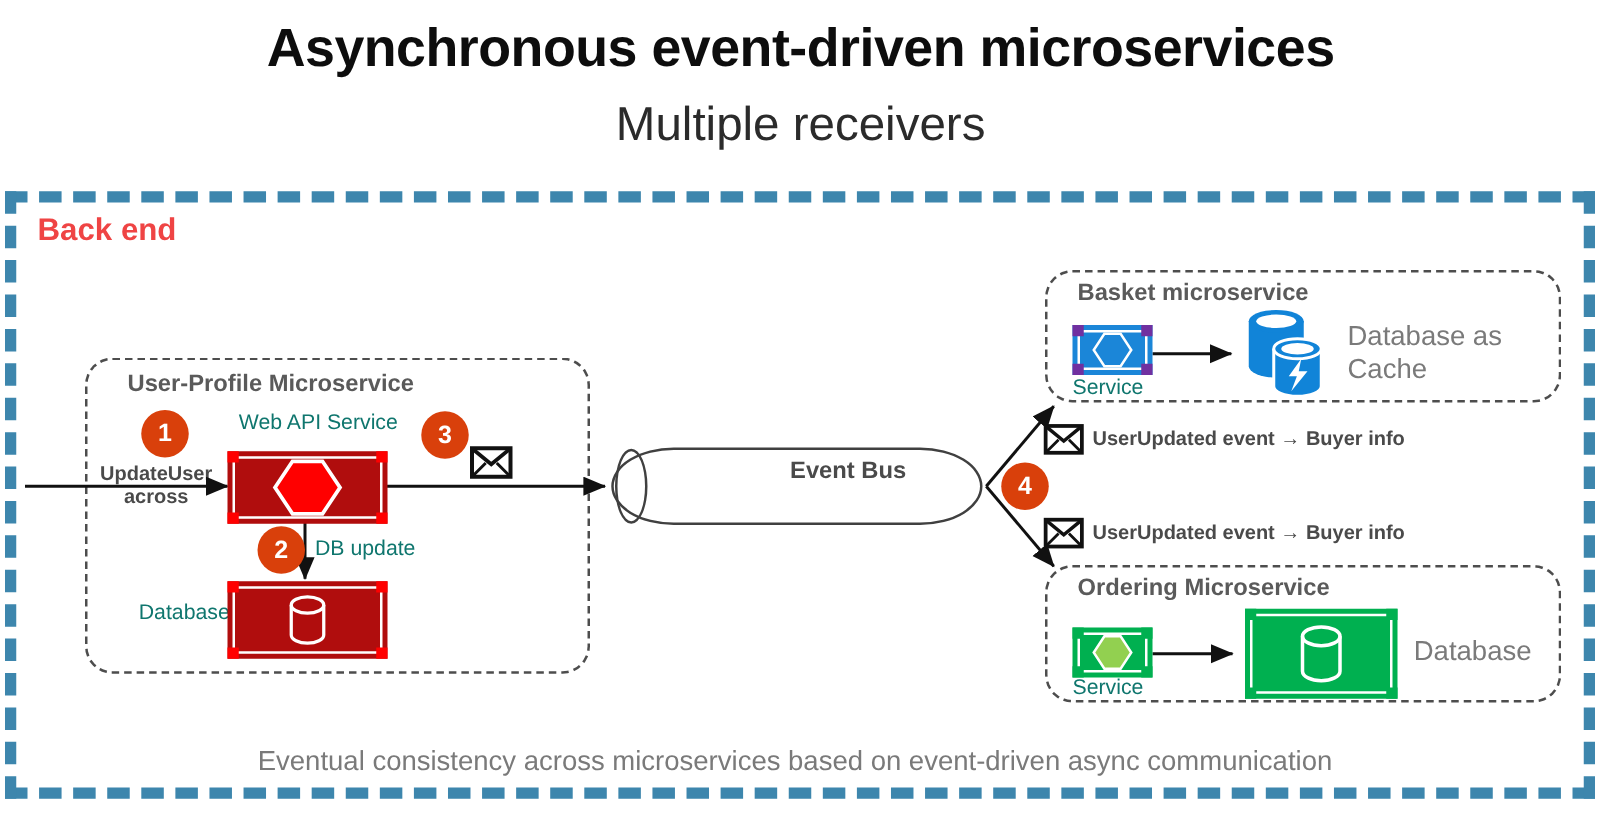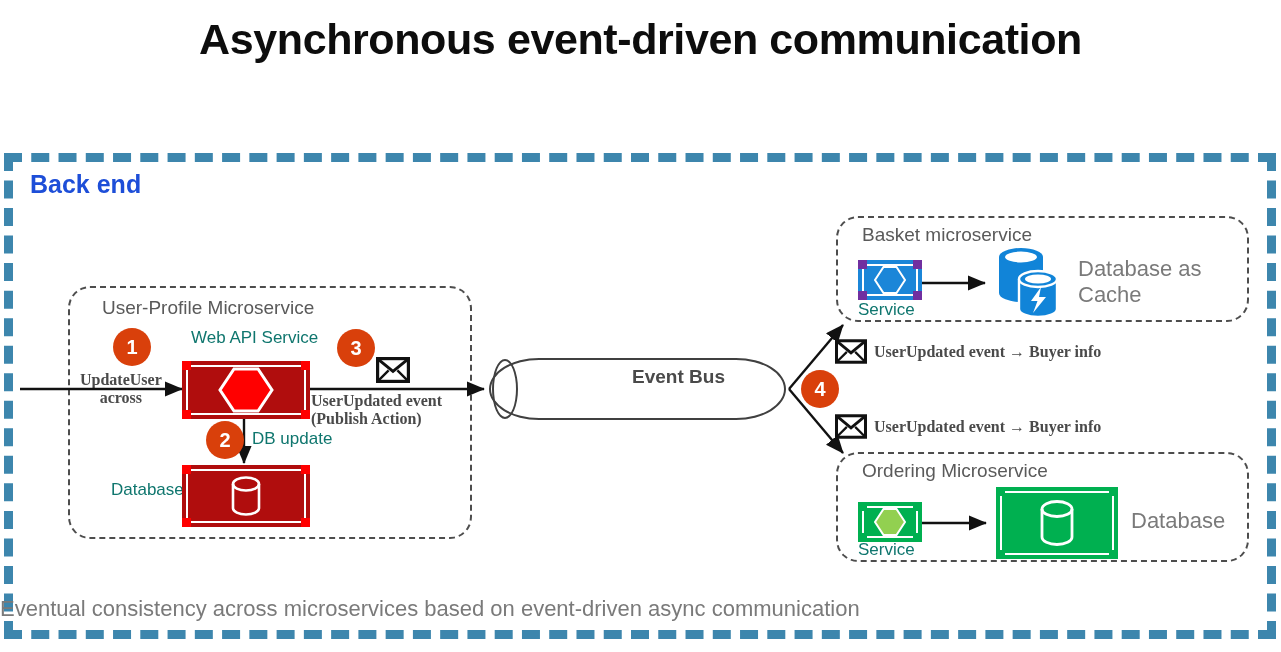--- a/index.html
+++ b/index.html
@@ -197,7 +197,7 @@
 
 <div id="stage">
 
-  <div id="title-main">Asynchronous event-driven communication</div>
+  <div id="title-main">Asynchronous event-driven microservices</div>
 
   <div id="backend-box"></div>
   <div id="backend-label">Back end</div>

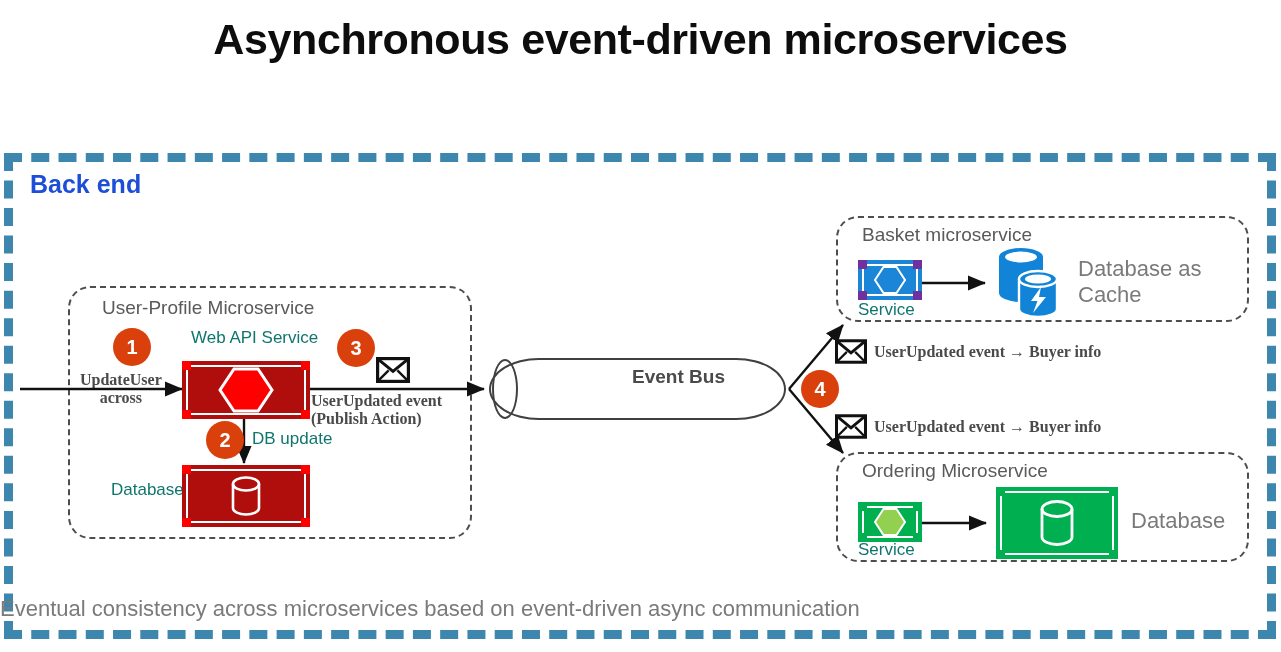--- a/index.html
+++ b/index.html
@@ -198,6 +198,7 @@
 <div id="stage">
 
   <div id="title-main">Asynchronous event-driven microservices</div>
+  <div id="title-sub">Multiple receivers</div>
 
   <div id="backend-box"></div>
   <div id="backend-label">Back end</div>

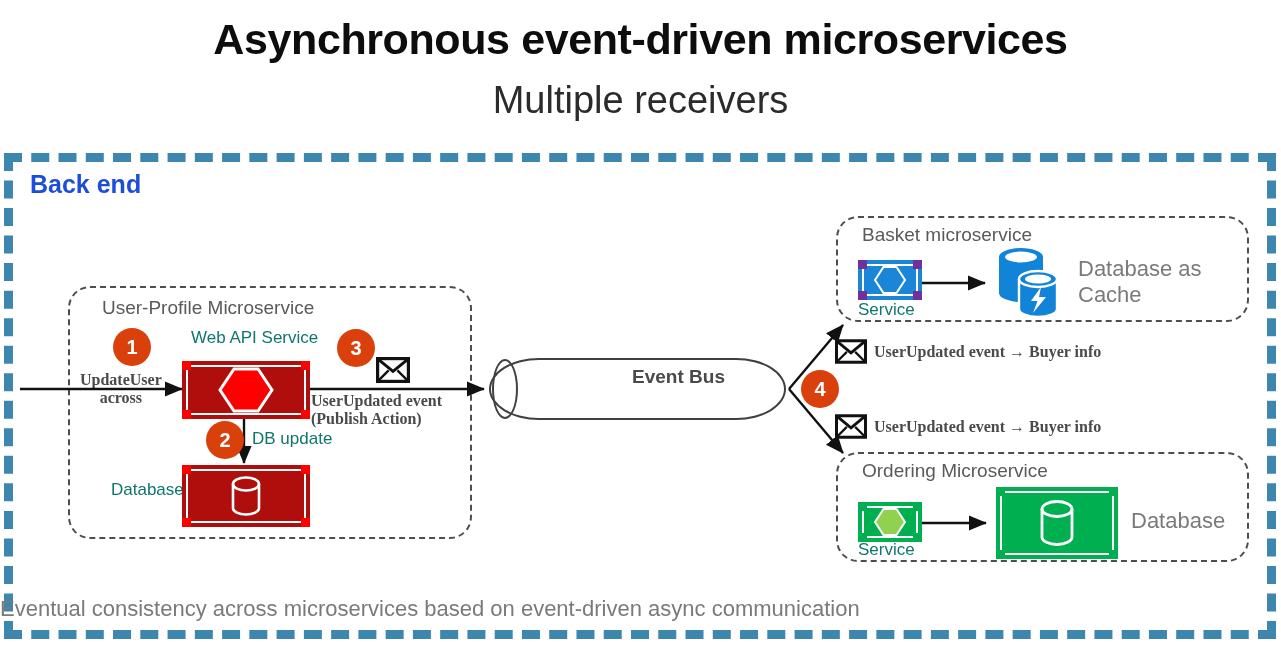--- a/index.html
+++ b/index.html
@@ -53,7 +53,7 @@
     left: 30px; top: 170px;
     font-size: 25px;
     font-weight: bold;
-    color: #1d4ed8;
+    color: #ef4444;
   }
 
   

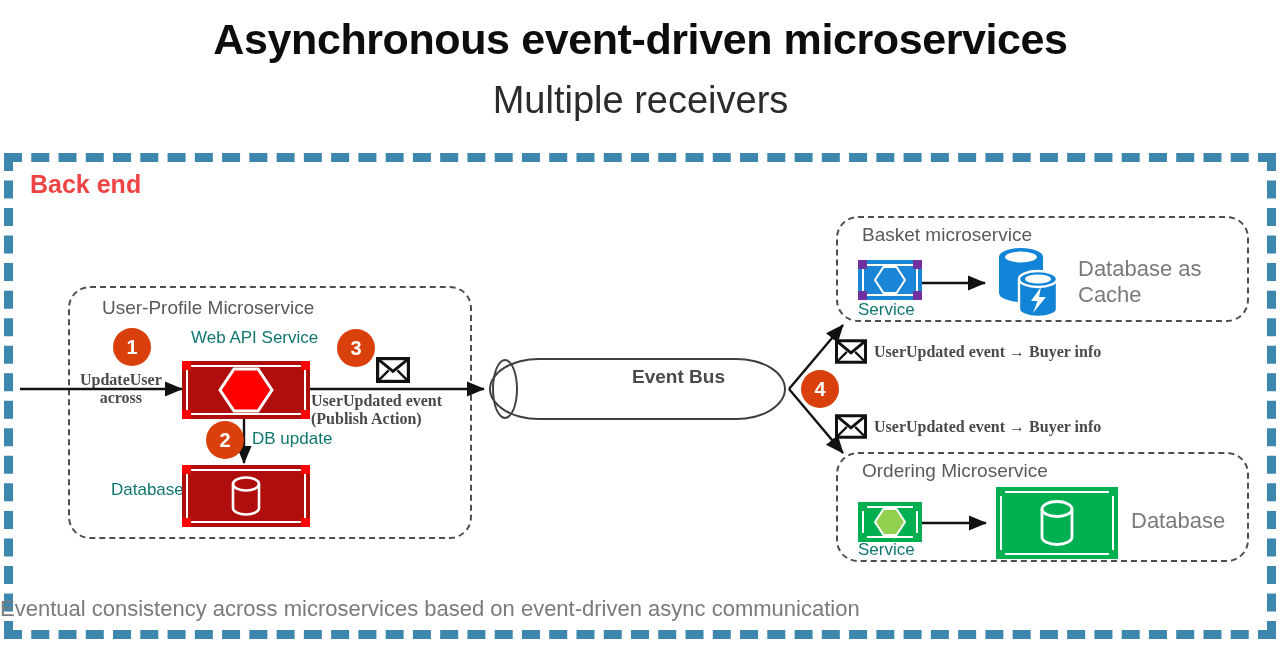--- a/index.html
+++ b/index.html
@@ -67,7 +67,7 @@
   .svc-title {
     position: absolute;
     font-size: 19px;
-    font-weight: normal;
+    font-weight: bold;
     color: #5a5a5a;
     white-space: nowrap;
   }

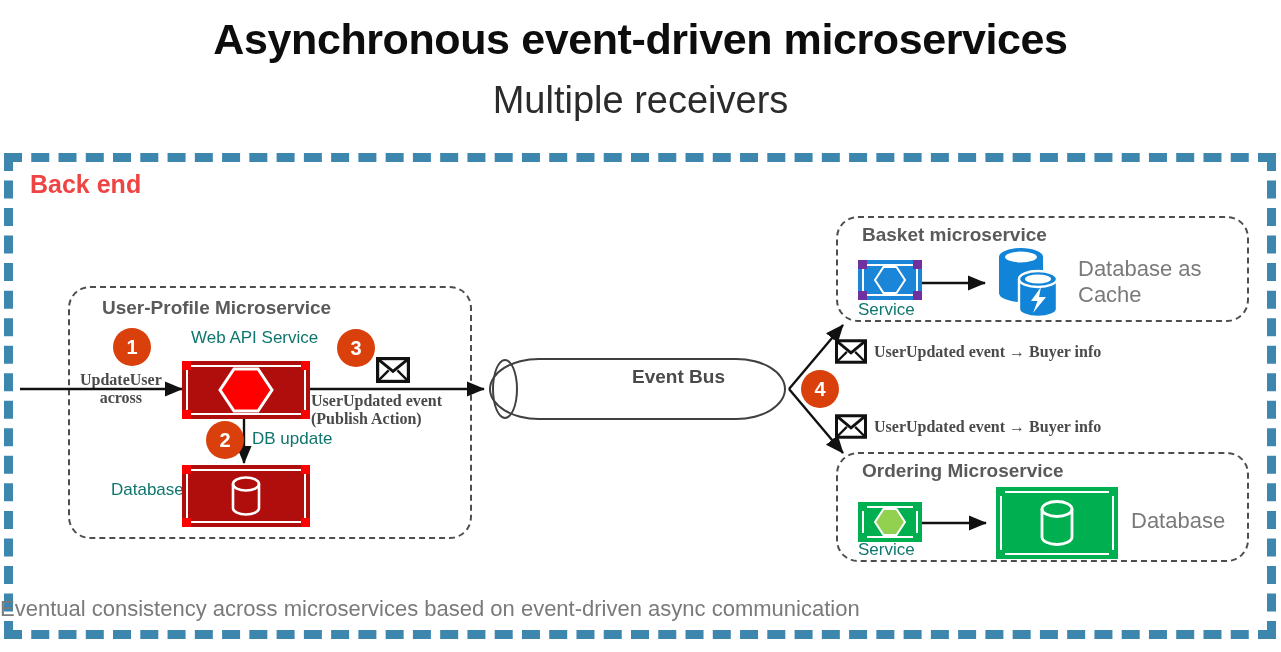--- a/index.html
+++ b/index.html
@@ -97,7 +97,6 @@
     color: #4a4a4a;
     line-height: 1.15;
     white-space: nowrap;
-    font-family: Liberation Serif, serif;
   }
 
   

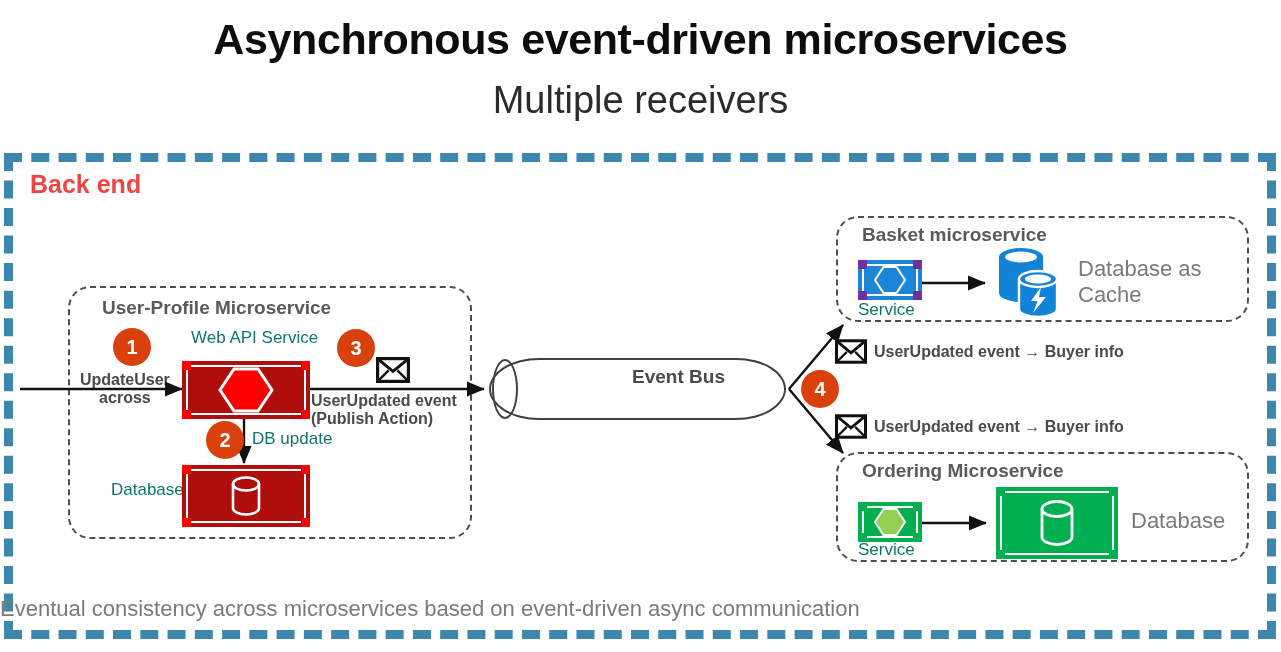--- a/index.html
+++ b/index.html
@@ -241,10 +241,6 @@
     <span>across</span>
   </div>
 
-  <div class="blabel" style="left:311px; top:392px; text-align:left;">
-    <span>UserUpdated event</span><br>
-    <span>(Publish Action)</span>
-  </div>
 
   <div class="env" style="left:376px; top:357px;">
     <svg width="34" height="26" viewBox="0 0 34 26">

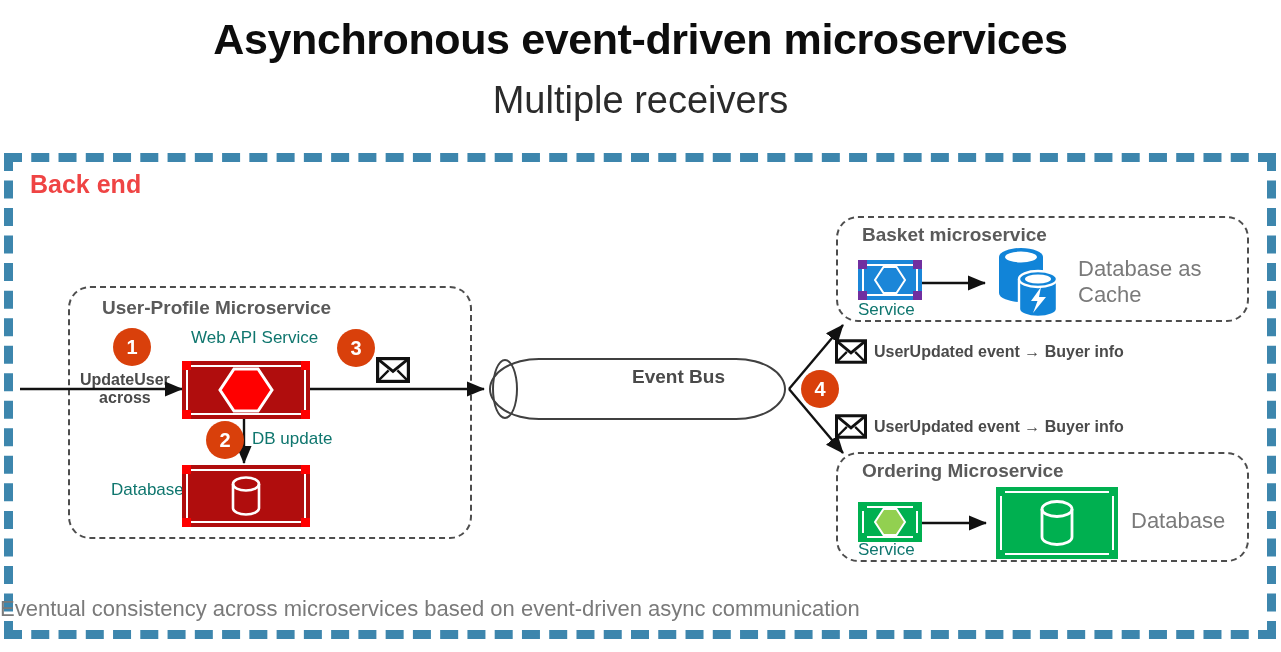--- a/index.html
+++ b/index.html
@@ -177,6 +177,7 @@
   #bottom-note {
     position: absolute;
     left: 0; top: 596px; width: 1272px;
+    text-align: center;
     font-size: 22px;
     font-weight: 300;
     color: #7a7a7a;

